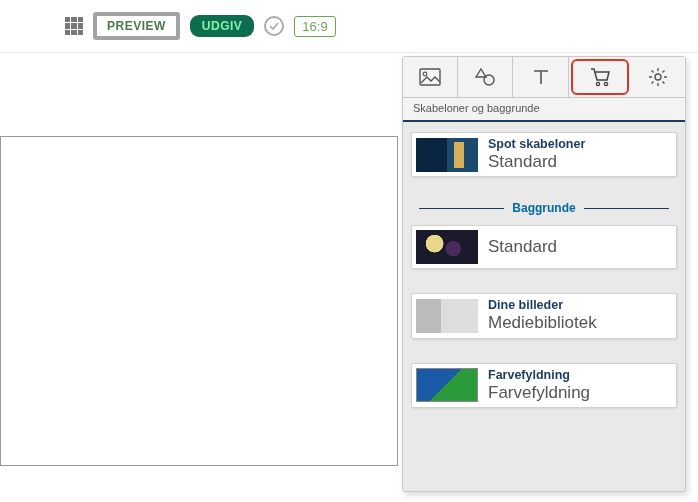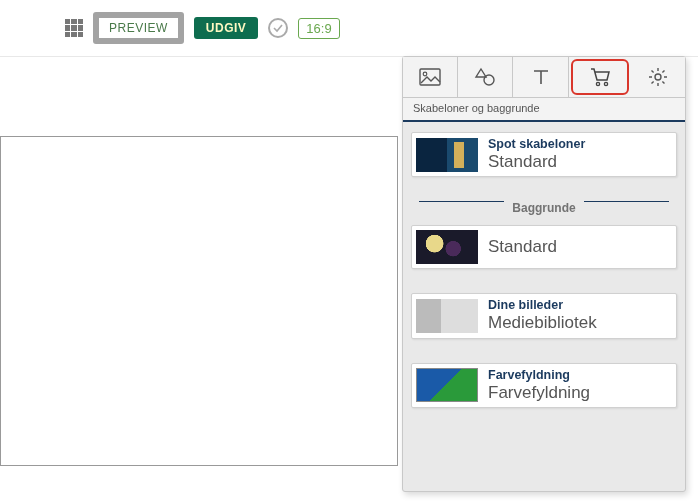--- a/index.html
+++ b/index.html
@@ -31,12 +31,12 @@
   .grid-icon span { background: #777; }
 
   .btn-preview {
-    border: 6px solid #a3a3a3;
+    border: 4px solid #a3a3a3;
     background: #fff;
     color: #4a7a4a;
     padding: 3px 10px;
     font-size: 12px;
-    font-weight: 400;
+    font-weight: 700;
     border-radius: 3px;
     cursor: pointer;
     letter-spacing: 0.5px;

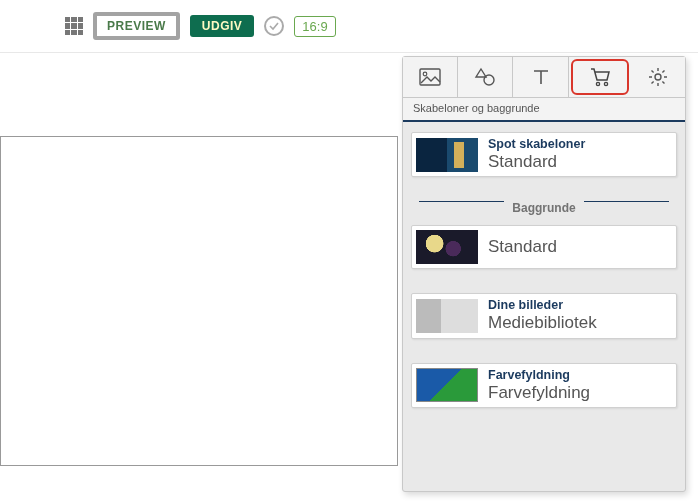--- a/index.html
+++ b/index.html
@@ -44,11 +44,11 @@
   .btn-publish {
     border: none;
     background: #0e6d4f;
-    color: #fef9c3;
+    color: #86efac;
     padding: 4px 12px;
     font-size: 12px;
     font-weight: 700;
-    border-radius: 3px;
+    border-radius: 9px;
     cursor: pointer;
     letter-spacing: 0.5px;
   }

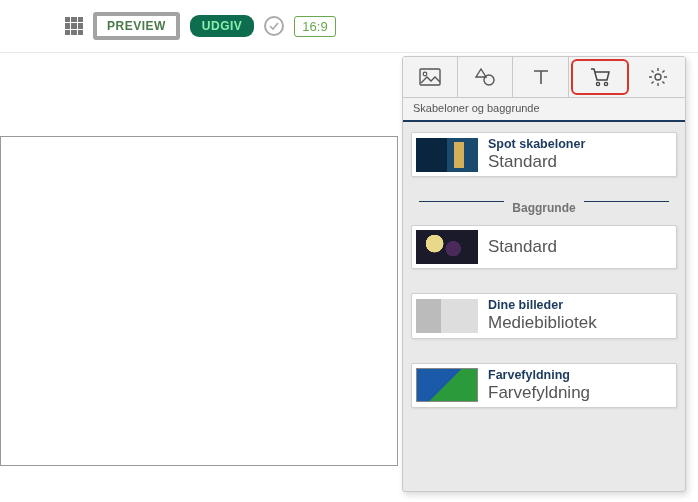--- a/index.html
+++ b/index.html
@@ -162,9 +162,9 @@
 
   .section-divider {
     display: flex;
-    align-items: flex-start;
+    align-items: center;
     margin: 6px 0 10px 0;
-    color: #737373;
+    color: #0369a1;
     font-weight: 700;
     font-size: 12px;
   }

